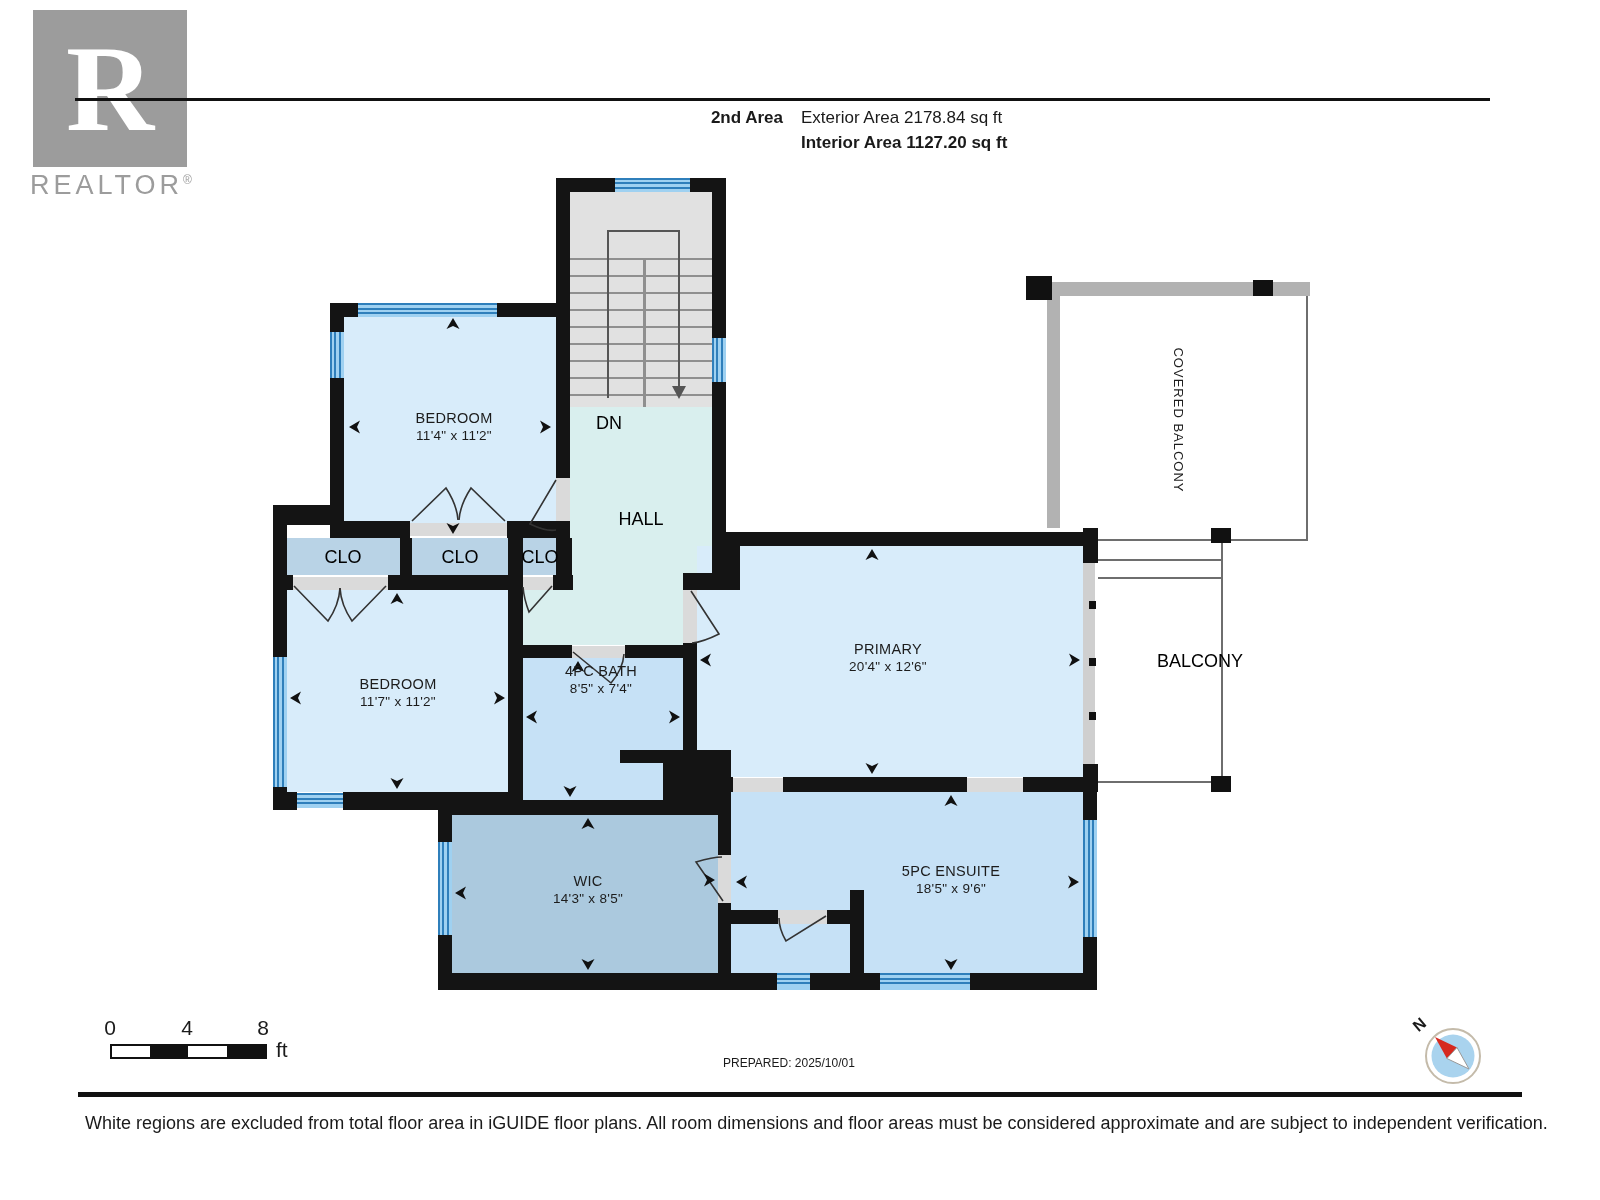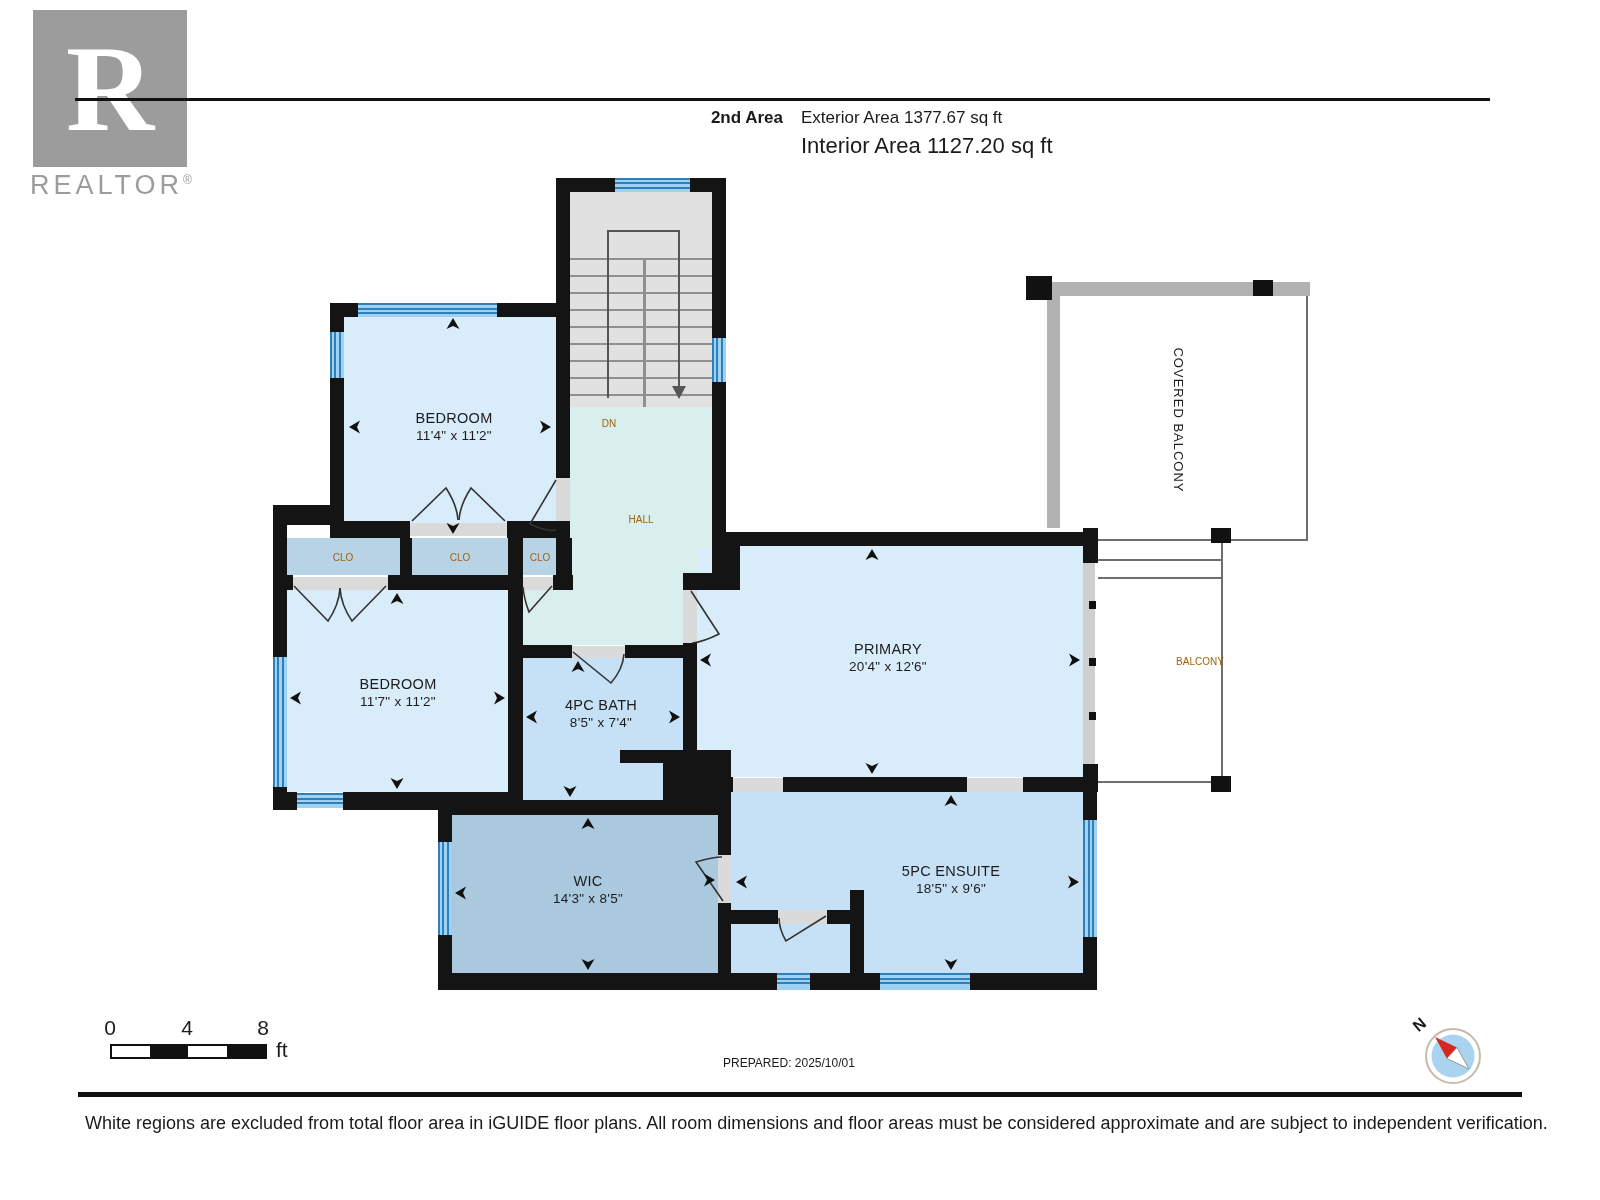--- a/index.html
+++ b/index.html
@@ -57,7 +57,7 @@
   <div class="logo-word"><span>REALTOR</span><sup>®</sup></div>
   <div class="header-line"></div>
   <div class="floor-label">2nd Area</div>
-  <div class="area-line1">Exterior Area 1377.67 sq ft</div>
+  <div class="area-line1">Exterior Area 2178.84 sq ft</div>
   <div class="area-line2">Interior Area 1127.20 sq ft</div>
 
   <div class="fill" style="left:570px;top:192px;width:142px;height:215px;background:#e1e1e1;"></div>

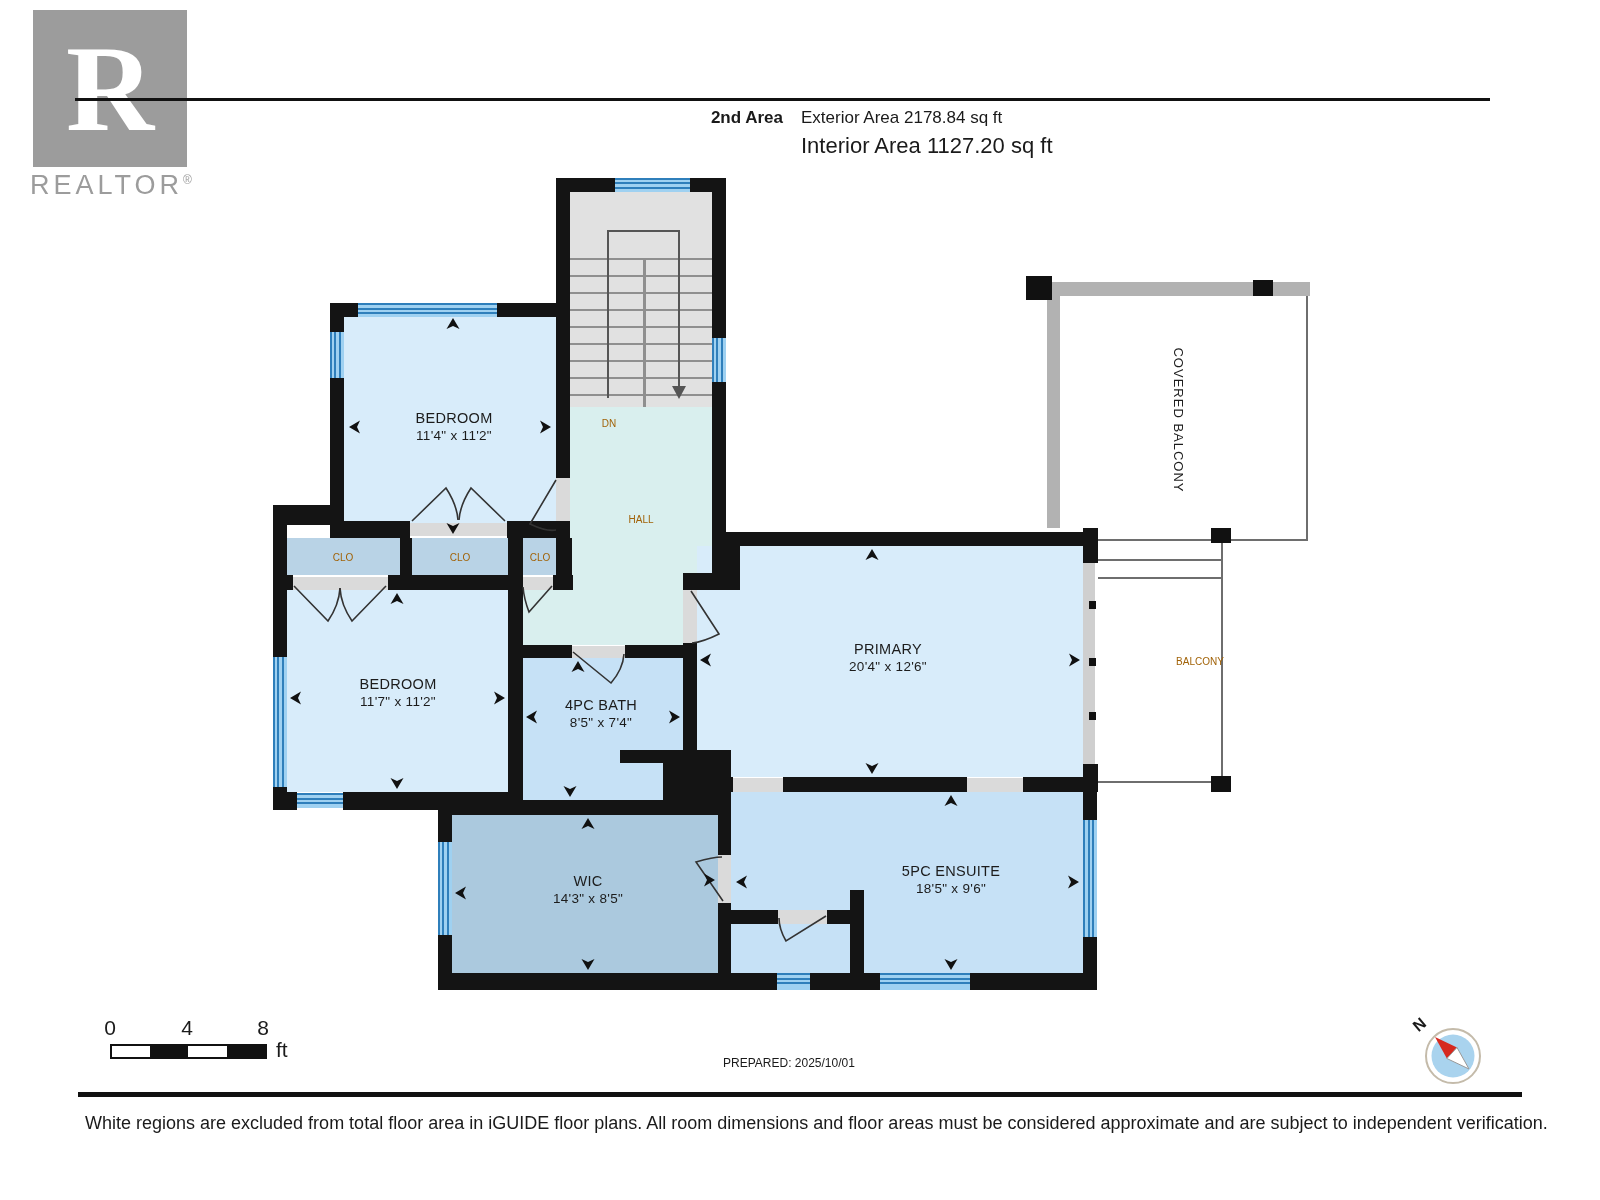--- a/index.html
+++ b/index.html
@@ -16,7 +16,7 @@
          font-size:30px;font-weight:bold;}
   .floor-label{position:absolute;left:600px;top:108px;width:183px;text-align:right;font-size:17px;font-weight:bold;}
   .area-line1{position:absolute;left:801px;top:108px;font-size:17px;}
-  .area-line2{position:absolute;left:801px;top:133px;font-size:22px;}
+  .area-line2{position:absolute;left:801px;top:133px;font-size:17px;font-weight:bold;}
   
   .w{position:absolute;background:#141414;}
   .sill{position:absolute;background:#dadada;}

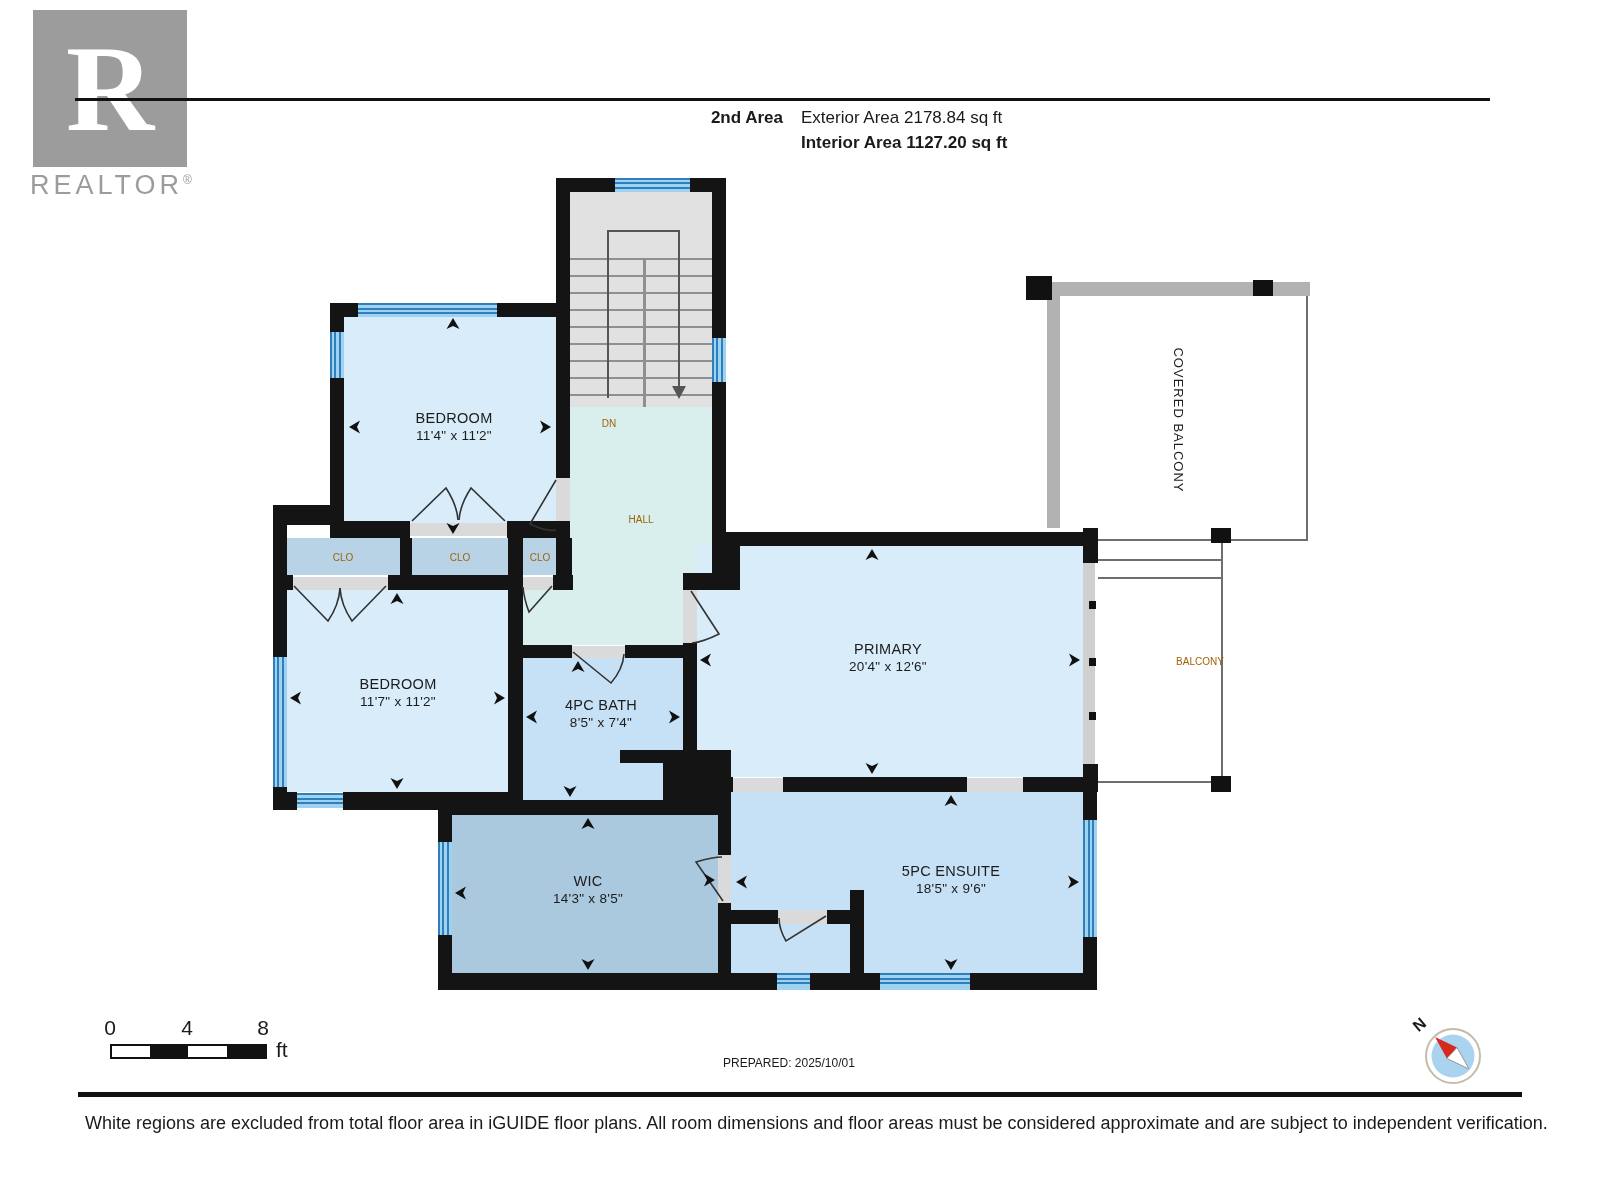--- a/index.html
+++ b/index.html
@@ -32,7 +32,7 @@
   .room-label{position:absolute;transform:translate(-50%,-50%);text-align:center;line-height:1.22;
               font-size:14.5px;color:#1c1c1c;white-space:nowrap;letter-spacing:.3px;}
   .room-label .dims{font-size:13.5px;}
-  .small-label{position:absolute;transform:translate(-50%,-50%);font-size:10px;color:#a16207;white-space:nowrap;}
+  .small-label{position:absolute;transform:translate(-50%,-50%);font-size:18px;color:#000000;white-space:nowrap;}
   .vert-label{position:absolute;transform:translate(-50%,-50%);font-size:13px;color:#1c1c1c;white-space:nowrap;
               writing-mode:vertical-rl;letter-spacing:1px;}
   .overlay{position:absolute;left:0;top:0;pointer-events:none;}

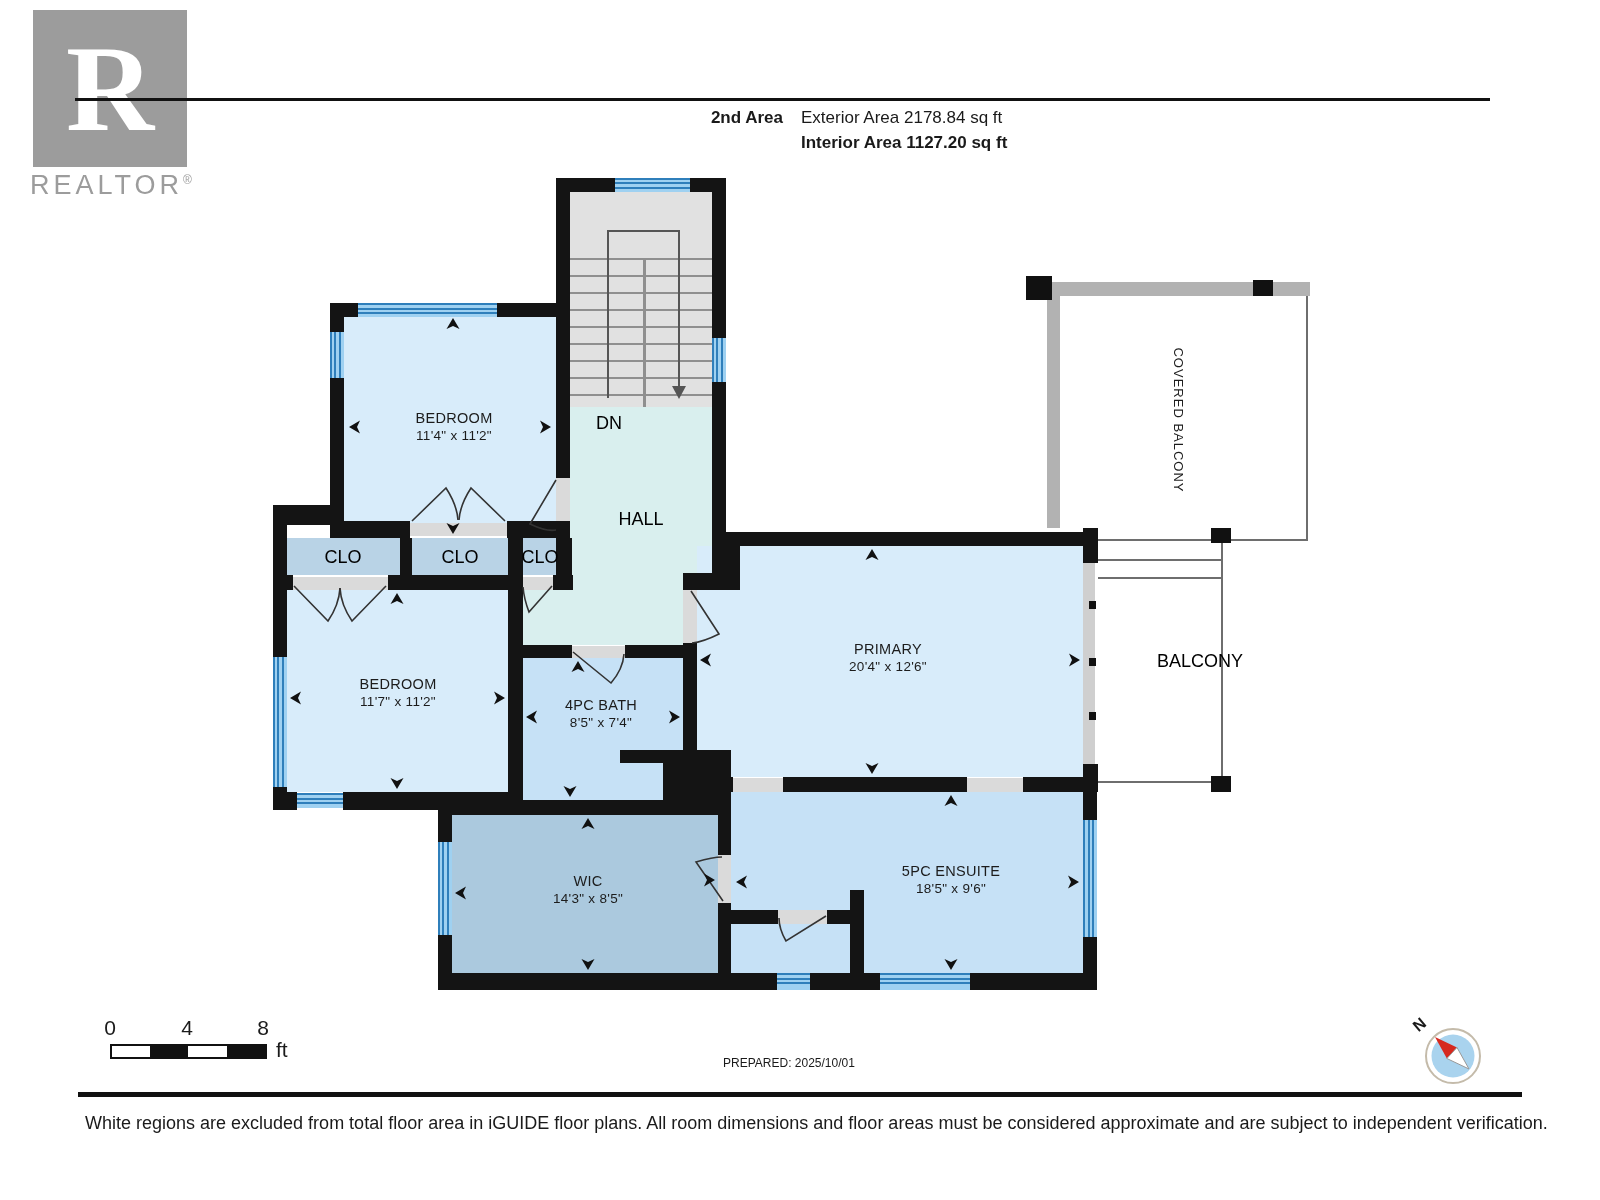--- a/index.html
+++ b/index.html
@@ -236,7 +236,7 @@
     <div>BEDROOM</div>
     <div class="dims">11'7" x 11'2"</div>
   </div>
-  <div class="room-label" style="left:601px;top:714px;">
+  <div class="room-label" style="left:601px;top:680px;">
     <div>4PC BATH</div>
     <div class="dims">8'5" x 7'4"</div>
   </div>

